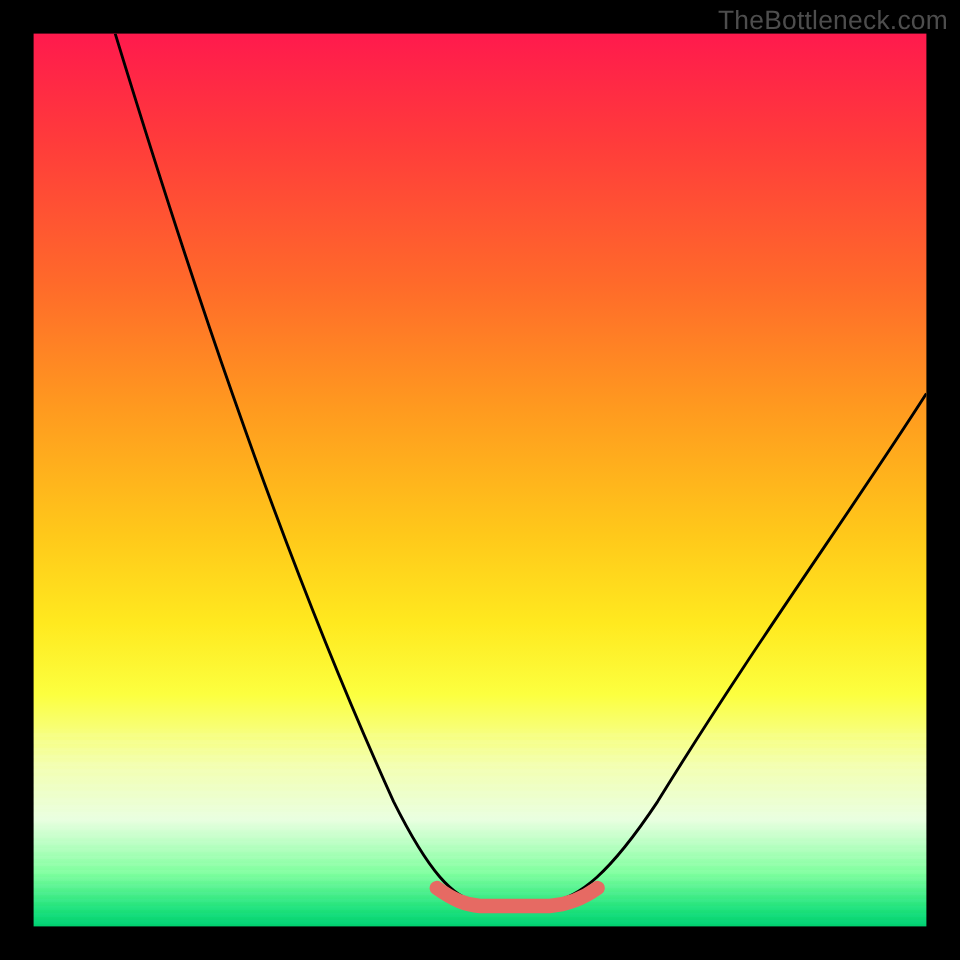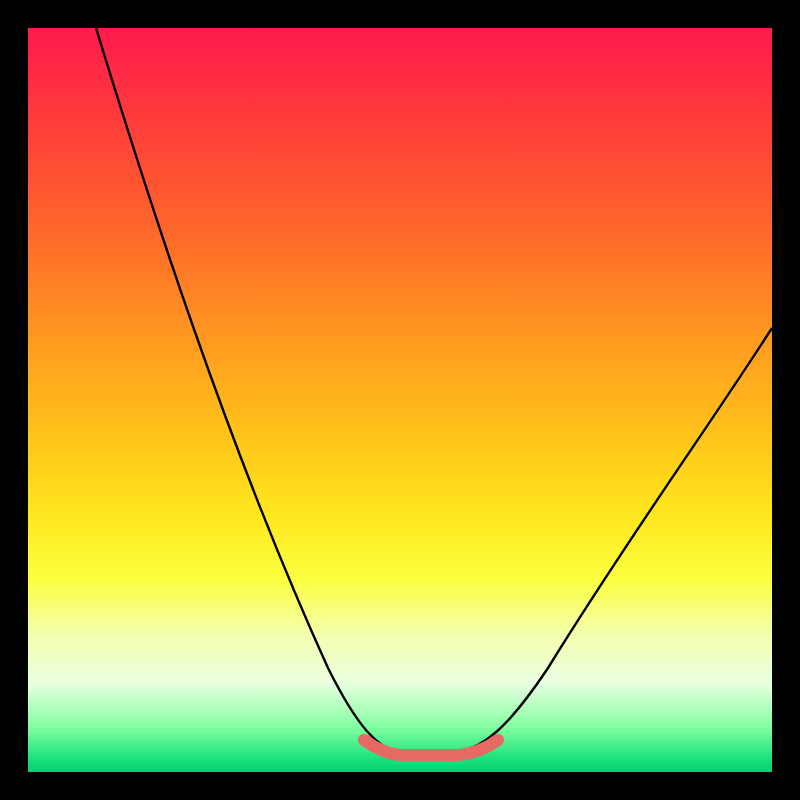--- a/index.html
+++ b/index.html
@@ -96,6 +96,7 @@
     </svg>
   </div>
 
+  <div class="watermark">TheBottleneck.com</div>
 </div>
 
 </body></html>

